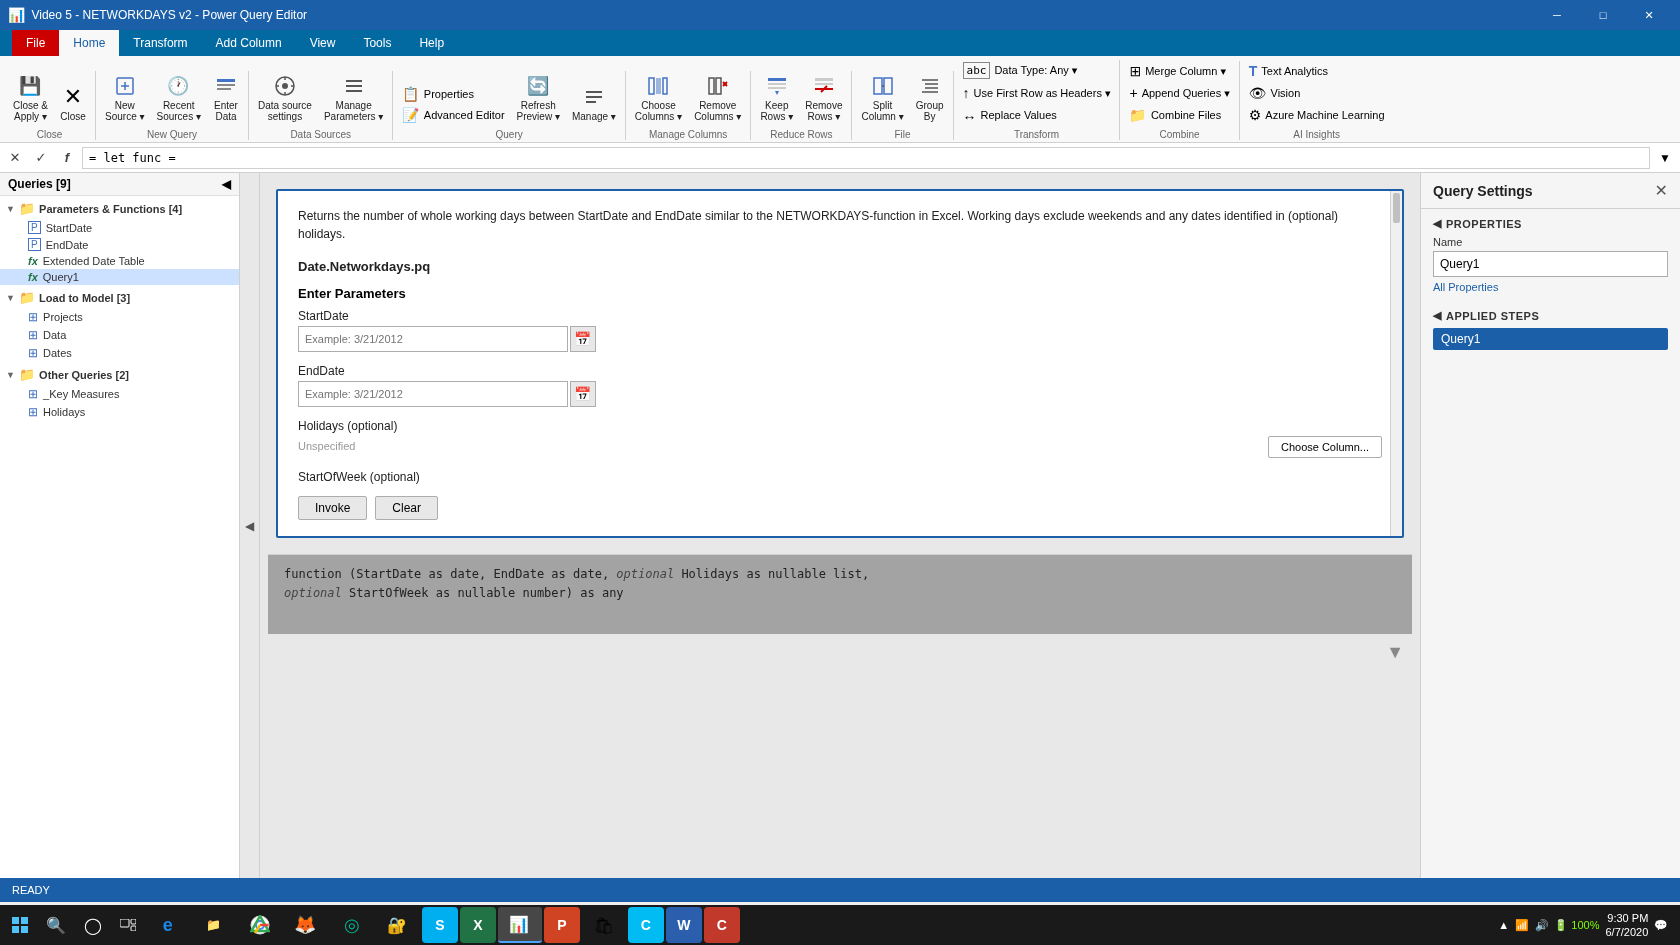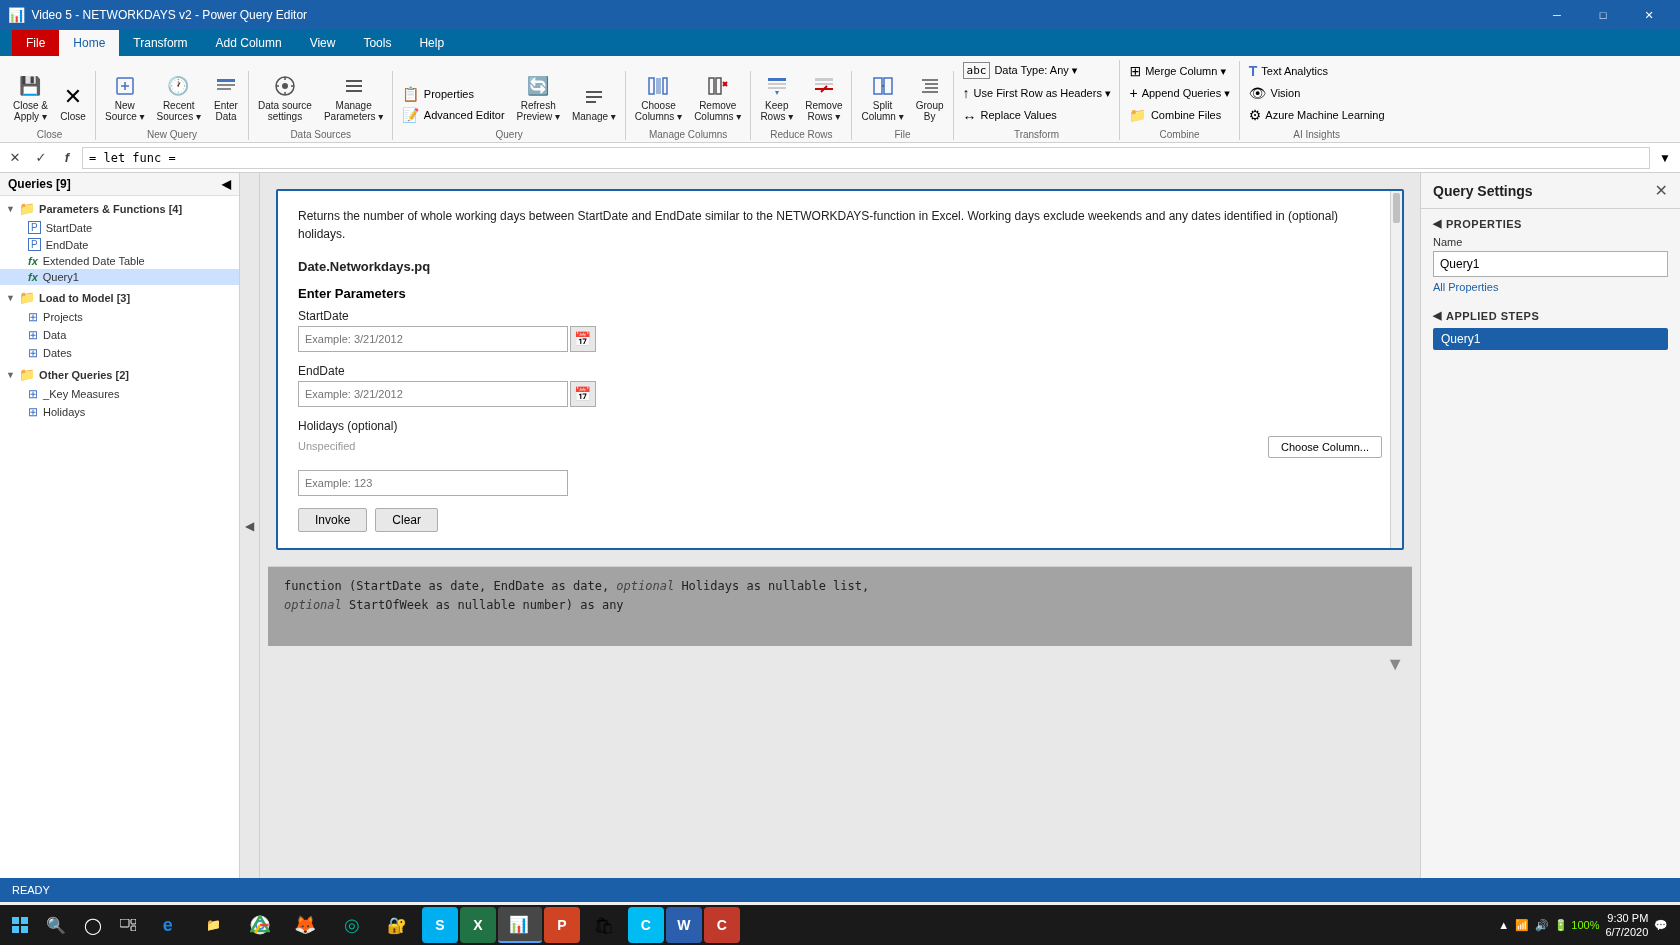--- a/index.html
+++ b/index.html
@@ -582,6 +582,7 @@
         </div>
 
         <div class="param-group">
+          <div class="param-label">StartOfWeek (optional)</div>
           <div class="param-input-row">
             <input class="param-input" type="text" placeholder="Example: 123" style="">
           </div>

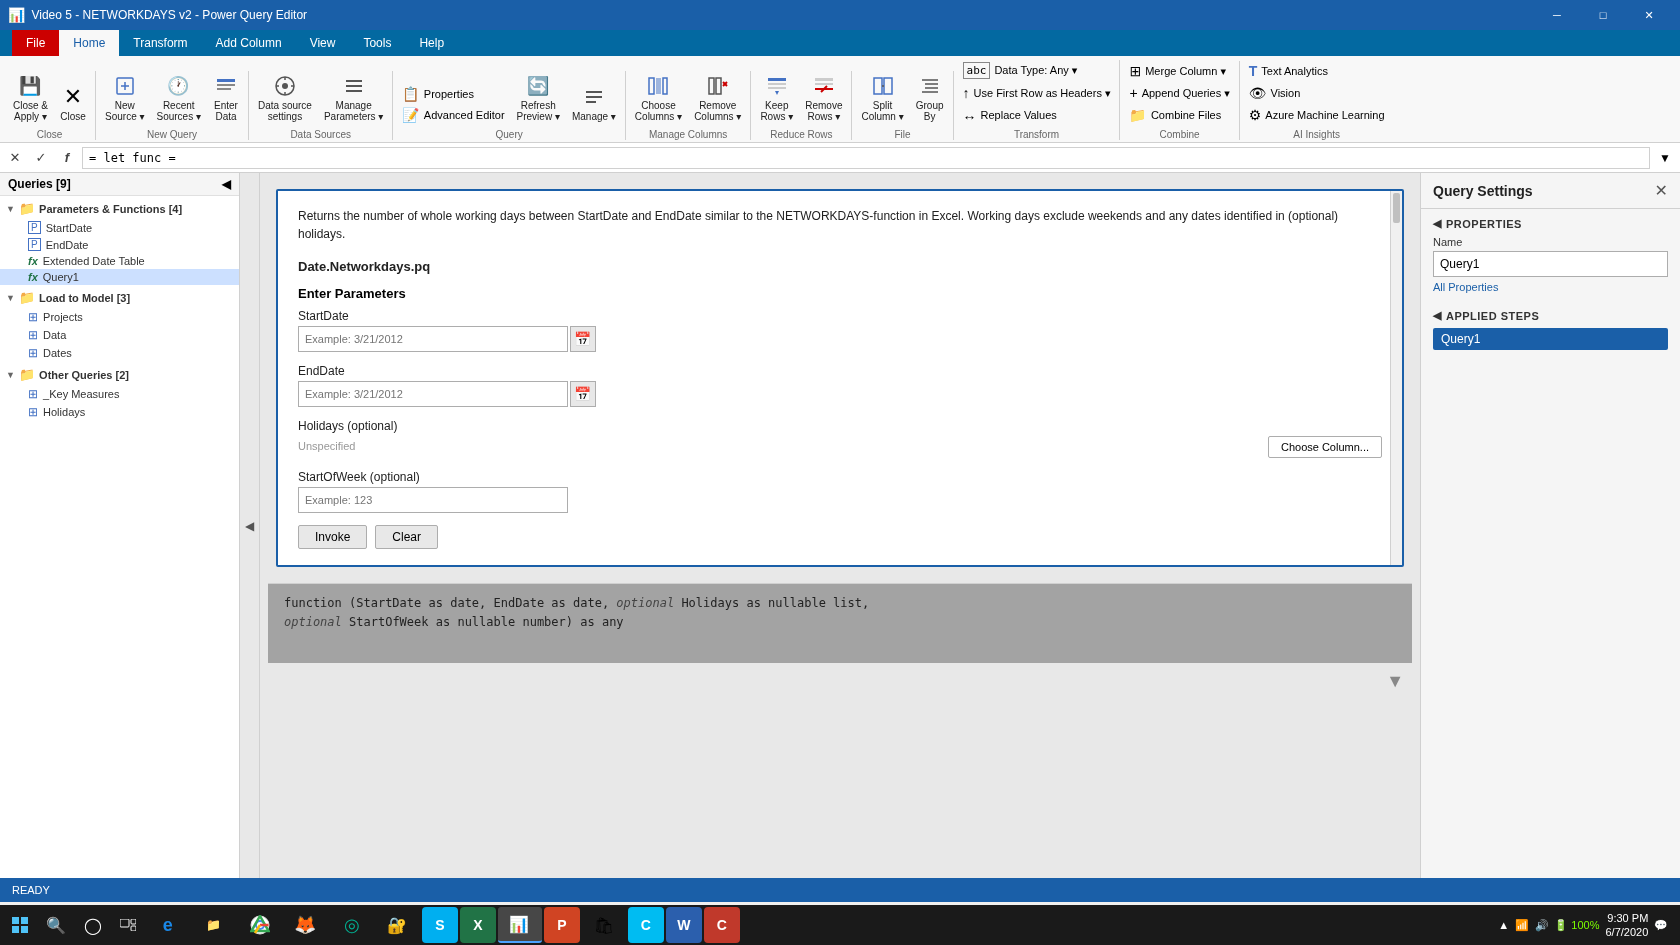--- a/index.html
+++ b/index.html
@@ -583,9 +583,6 @@
 
         <div class="param-group">
           <div class="param-label">StartOfWeek (optional)</div>
-          <div class="param-input-row">
-            <input class="param-input" type="text" placeholder="Example: 123" style="">
-          </div>
         </div>
 
         <div class="invoke-actions">

